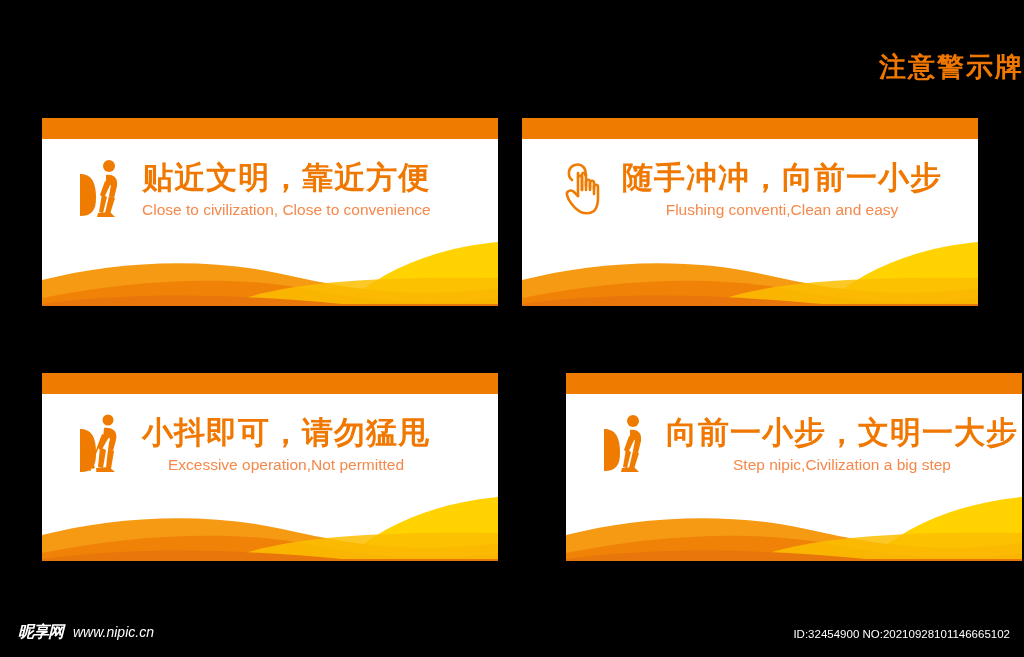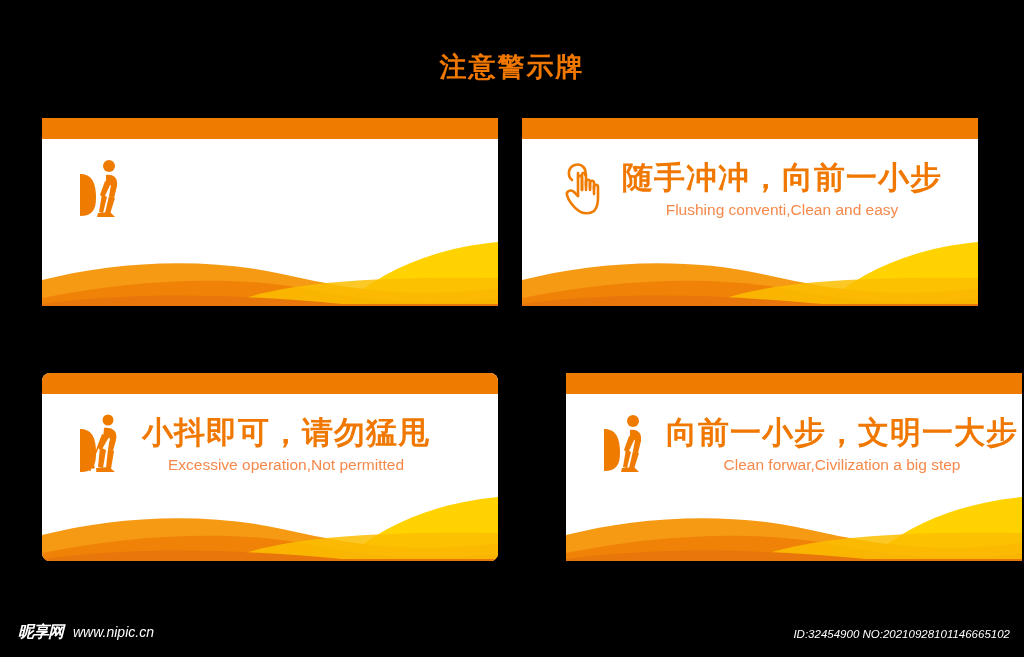--- a/index.html
+++ b/index.html
@@ -21,7 +21,7 @@
     top: 50px;
     left: 0;
     width: 1024px;
-    text-align: center;
+    text-align: right;
     color: #F07800;
     font-size: 27px;
     font-weight: bold;

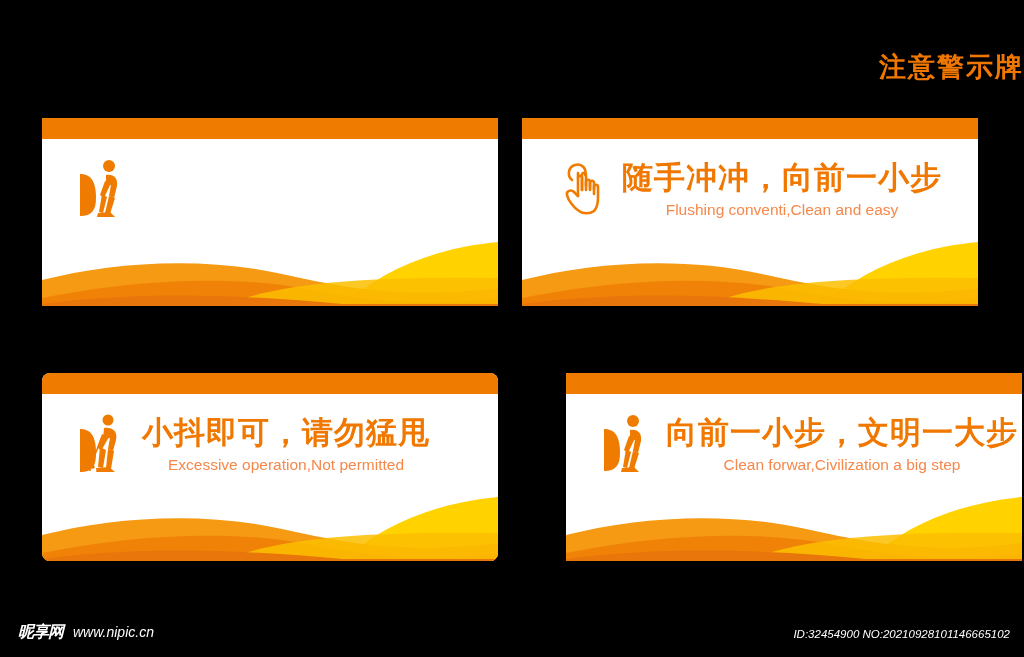--- a/index.html
+++ b/index.html
@@ -175,6 +175,10 @@
           <path d="M26,38 L31,41 L27,57 L23,56 Z" fill="#EF7C00"></path>
           <path d="M22,57 L34,56 L39,61 L21,61 Z" fill="#EF7C00"></path>
         </svg>
+      </div>
+      <div class="board-text">
+        <div class="slogan-cn">贴近文明，靠近方便</div>
+        <div class="slogan-en">Close to civilization, Close to convenience</div>
       </div>
     </div>
   </div>

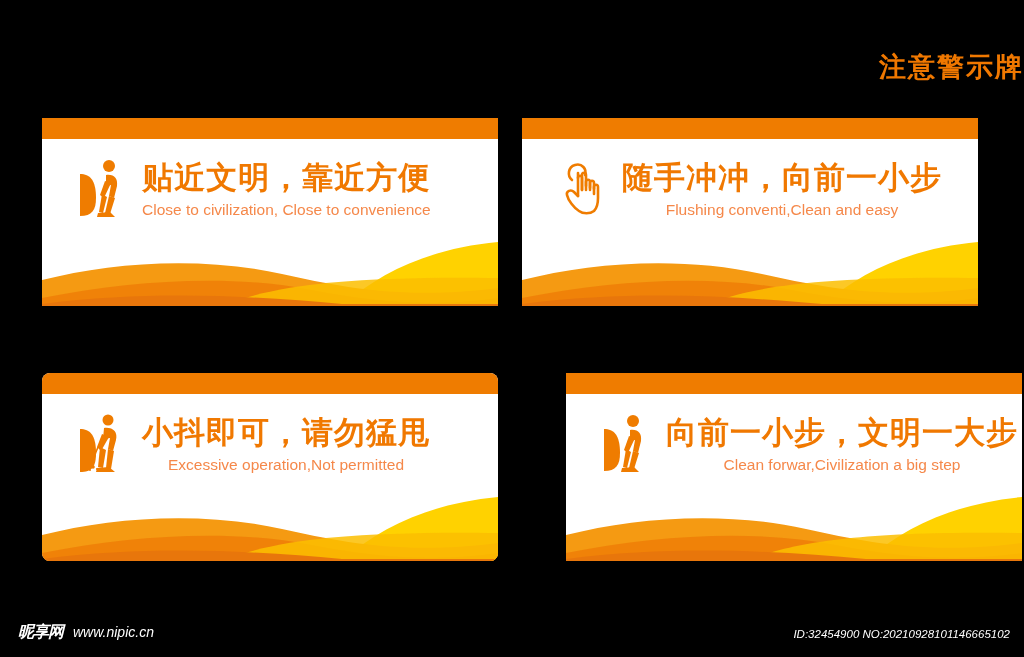--- a/index.html
+++ b/index.html
@@ -46,7 +46,7 @@
   }
   .board.b1 { left: 0;   top: 0; }
   .board.b2 { left: 480px; top: 0; }
-  .board.b3 { left: 0;   top: 255px; border-radius: 8px; }
+  .board.b3 { left: 0;   top: 255px; }
   .board.b4 { left: 480px; top: 255px; margin-left: 44px; }
 
   .board-topbar {

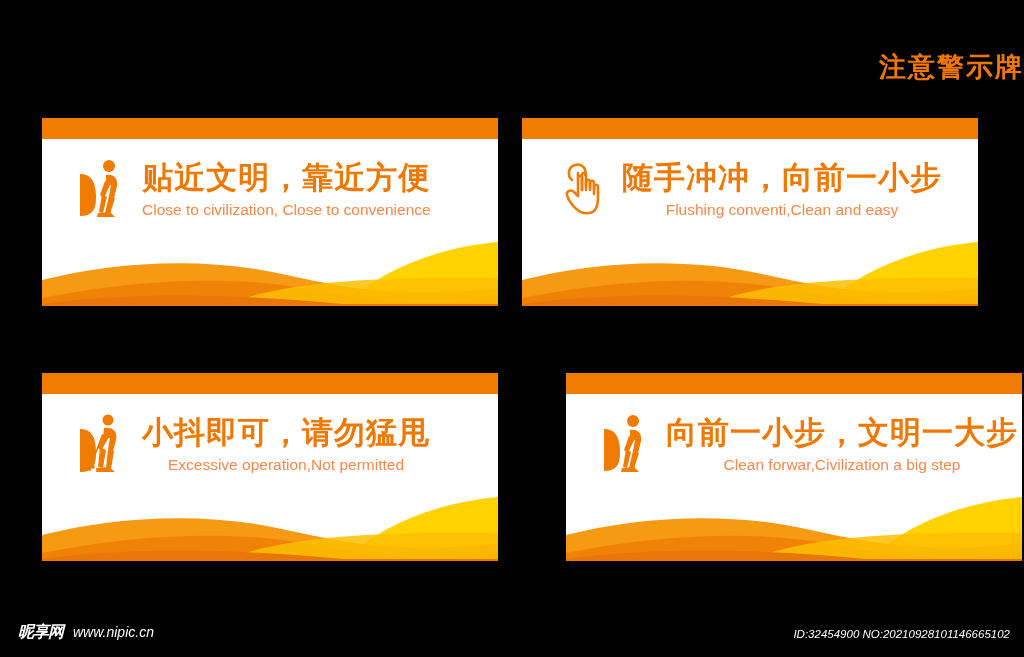--- a/index.html
+++ b/index.html
@@ -280,7 +280,7 @@
       </div>
       <div class="board-text">
         <div class="slogan-cn">向前一小步，文明一大步</div>
-        <div class="slogan-en">Clean forwar,Civilization a big step</div>
+        <div class="slogan-en">Step nipic,Civilization a big step</div>
       </div>
     </div>
   </div>

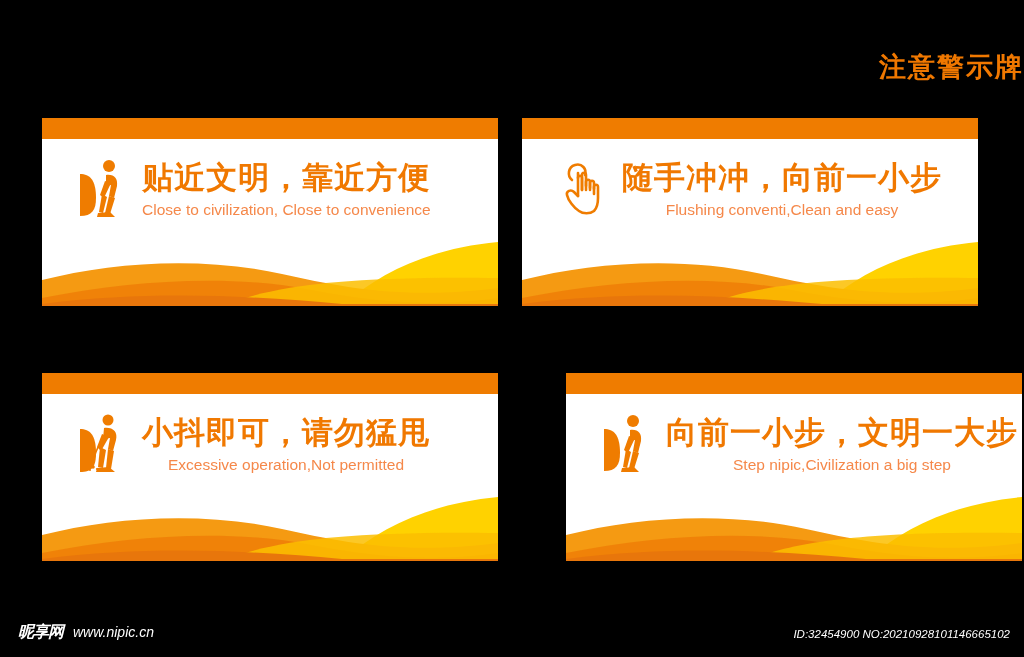--- a/index.html
+++ b/index.html
@@ -141,7 +141,6 @@
     font-size: 11.5px;
     line-height: 14px;
     white-space: nowrap;
-    font-style: italic;
   }
 </style>
 </head>

